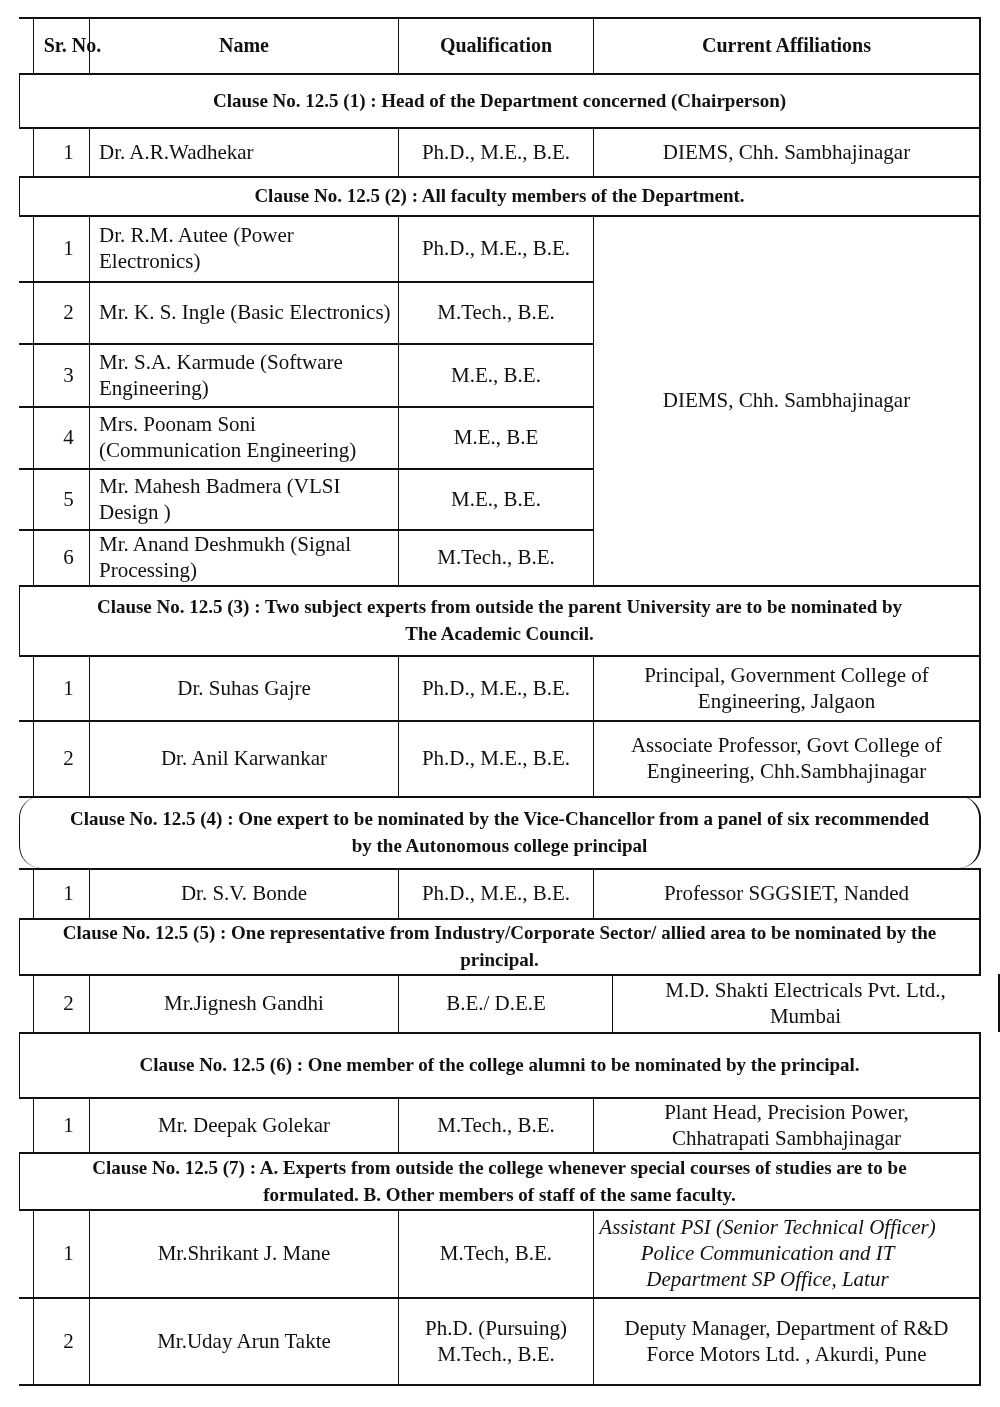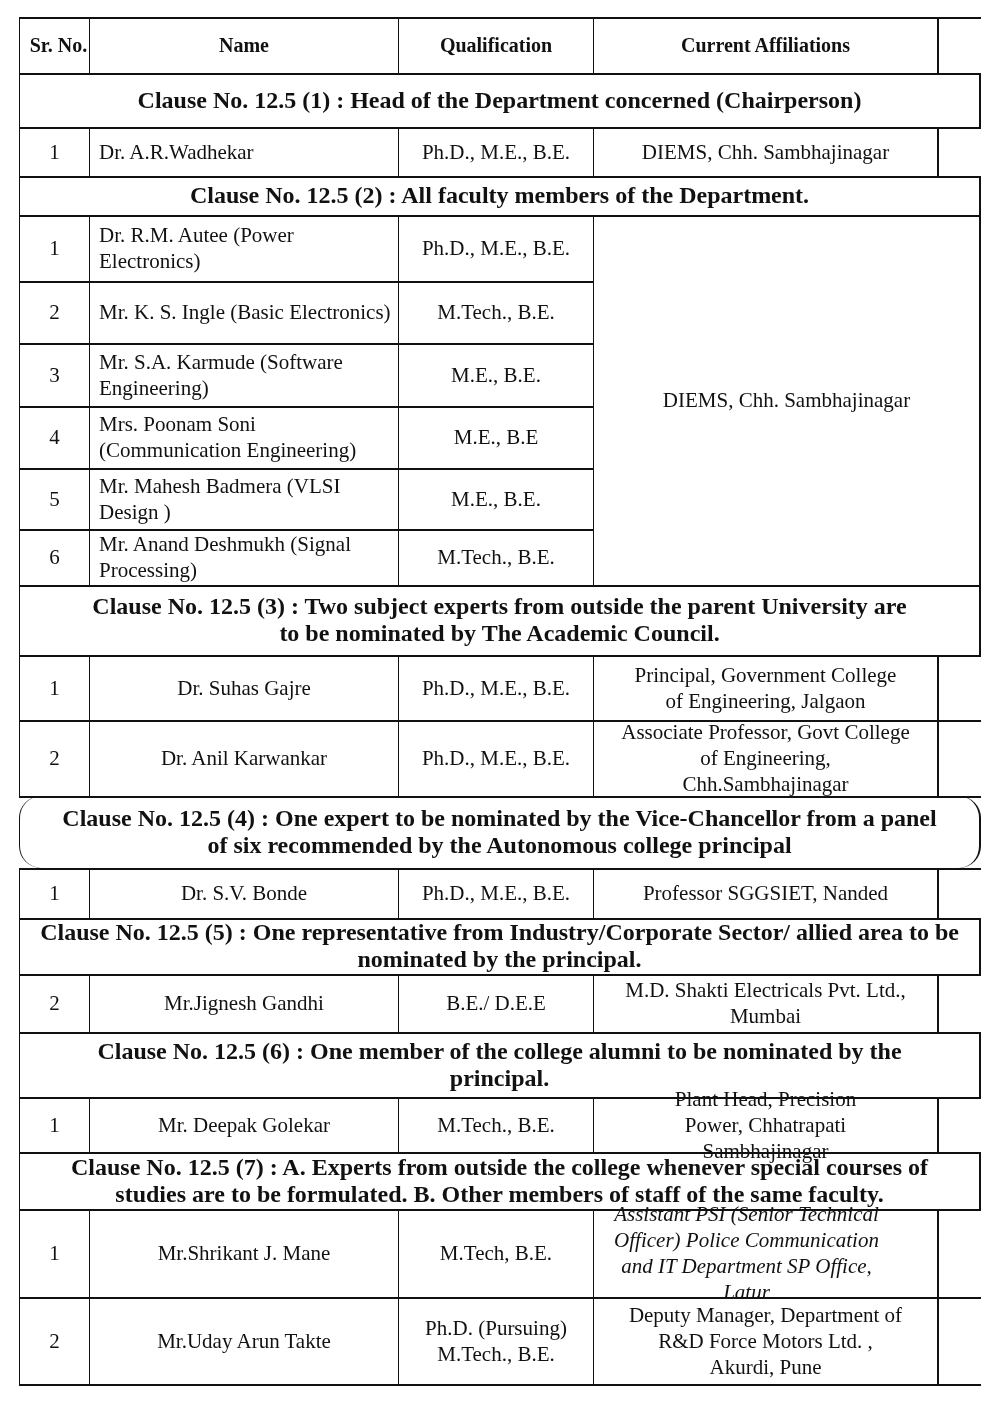--- a/index.html
+++ b/index.html
@@ -10,7 +10,7 @@
   .cell { position:absolute; top:0; bottom:0; box-sizing:border-box;
           border-left:1.5px solid #111; display:flex; align-items:center;
           font-size:21px; line-height:26px; }
-  .c0 { left:0; width:70px; justify-content:center; text-align:center; }
+  .c0 { left:14px; width:70px; justify-content:center; text-align:center; }
   .c1 { left:70px; width:309px; }
   .c1.left { justify-content:flex-start; padding-left:9px; }
   .c1.center { justify-content:center; text-align:center; }

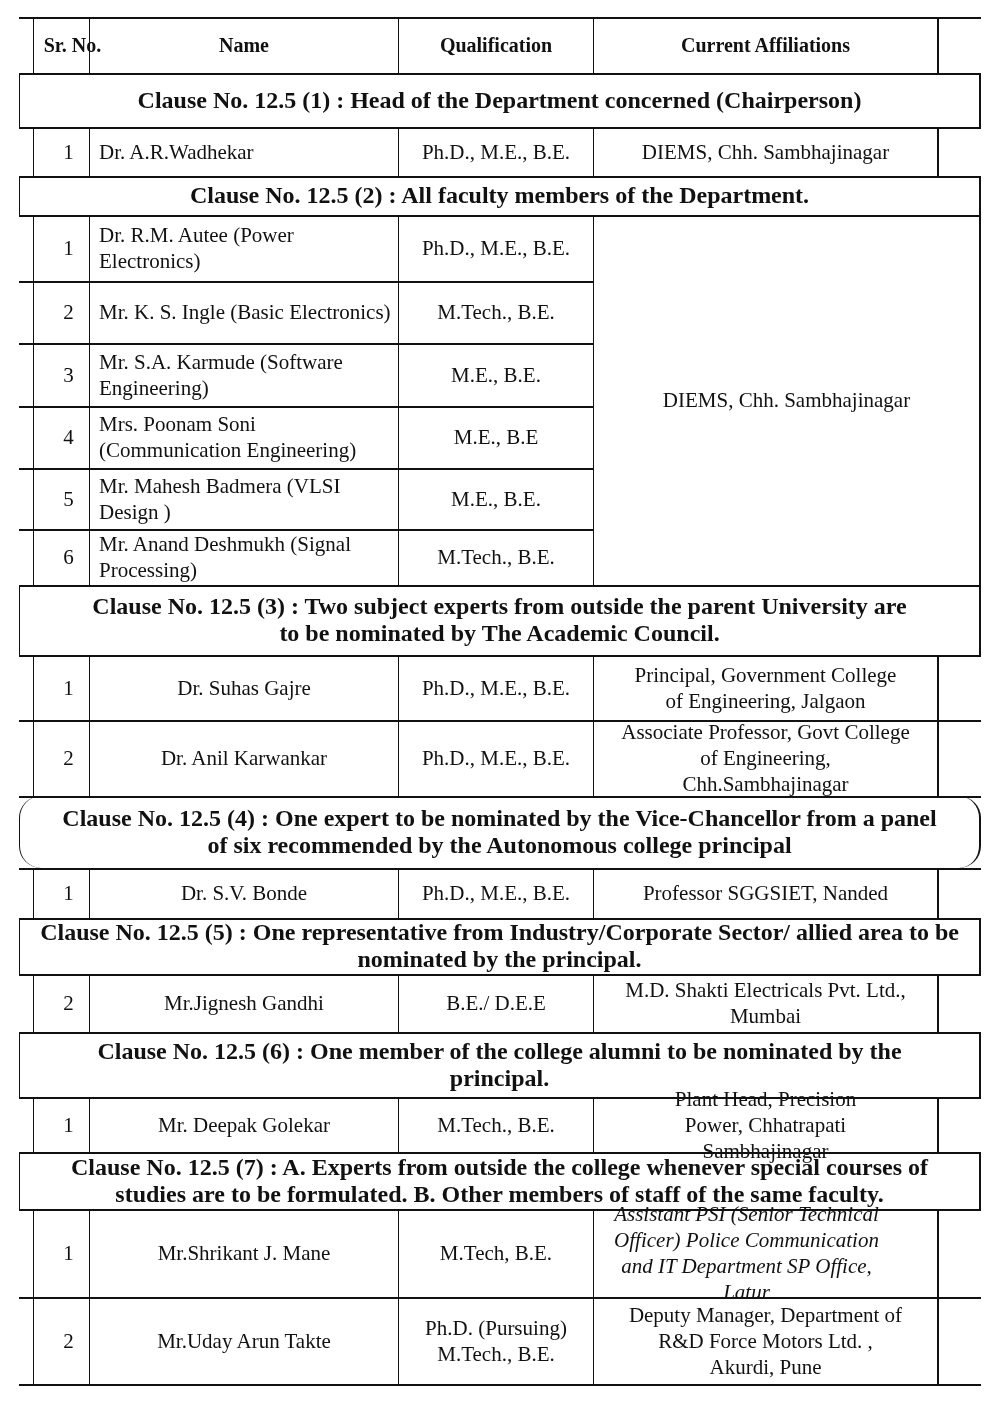--- a/index.html
+++ b/index.html
@@ -15,7 +15,7 @@
   .c1.left { justify-content:flex-start; padding-left:9px; }
   .c1.center { justify-content:center; text-align:center; }
   .c2 { left:379px; width:195px; justify-content:center; text-align:center; }
-  .c3 { left:574px; width:346px; justify-content:center; text-align:center; border-right:2px solid #111; padding:0 8px; }
+  .c3 { left:574px; width:388px; justify-content:center; text-align:center; border-right:2px solid #111; padding:0 8px; }
   .hline { position:absolute; left:0; width:962px; height:0; border-top:2px solid #111; }
   .clause { position:absolute; left:0; width:962px; box-sizing:border-box;
             border-left:1.5px solid #111; border-right:2px solid #111;

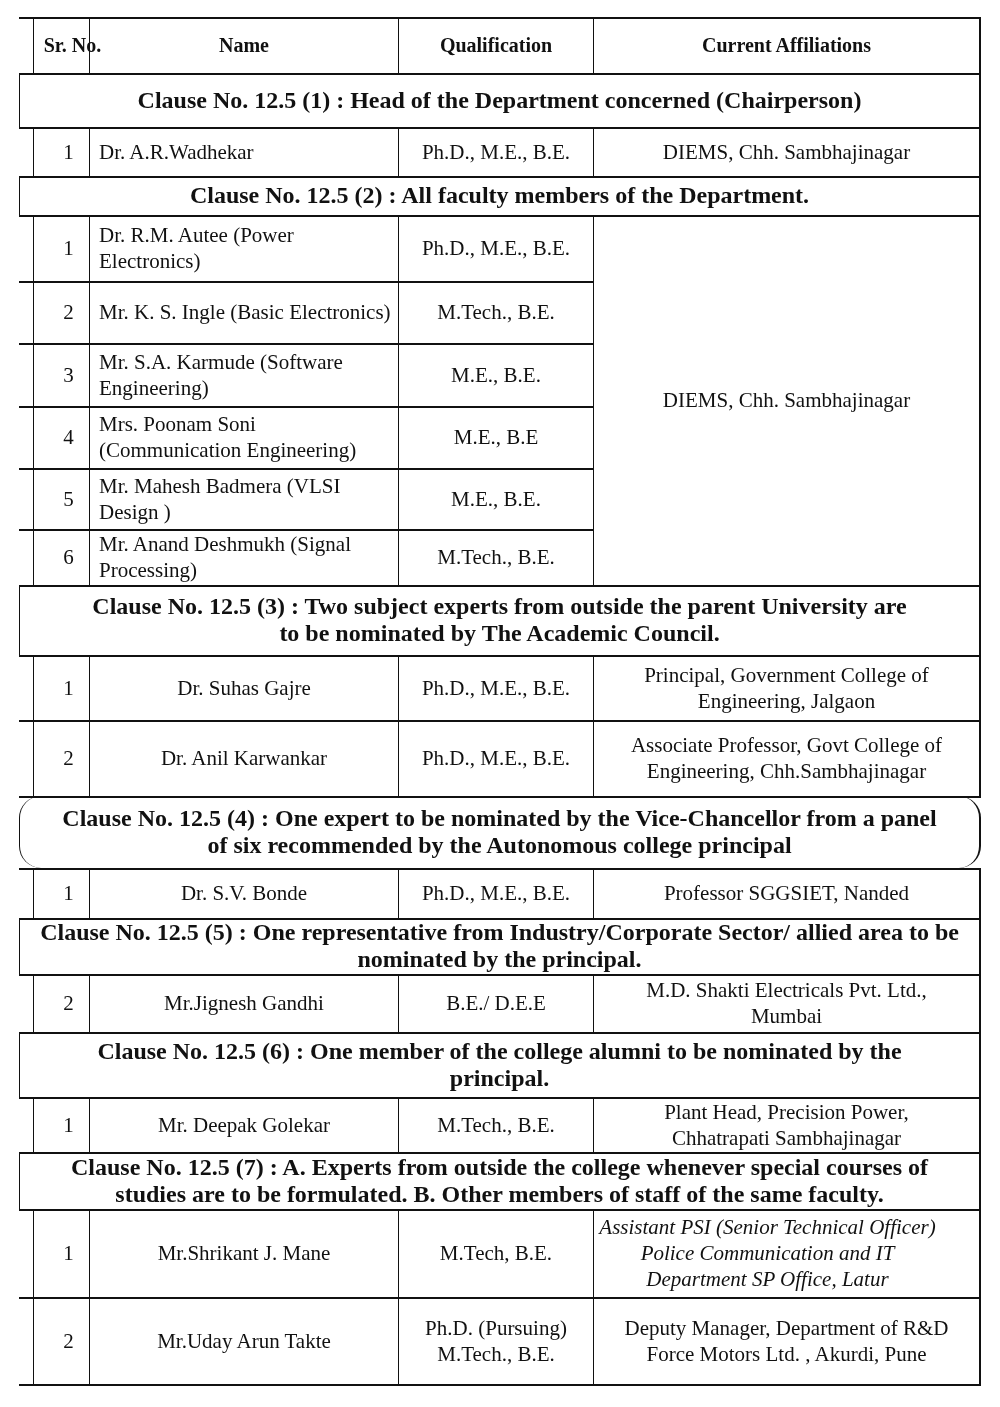--- a/index.html
+++ b/index.html
@@ -20,7 +20,7 @@
   .clause { position:absolute; left:0; width:962px; box-sizing:border-box;
             border-left:1.5px solid #111; border-right:2px solid #111;
             display:flex; align-items:center; justify-content:center; text-align:center;
-            font-weight:bold; font-size:24px; line-height:27px; padding:0 30px; }
+            font-weight:bold; font-size:19px; line-height:27px; padding:0 30px; }
   .hdr { font-weight:bold; font-size:20px; }
   .hdr.c0 { line-height:24px; padding-left:8px; }
   .merged { position:absolute; left:574px; width:388px; box-sizing:border-box;

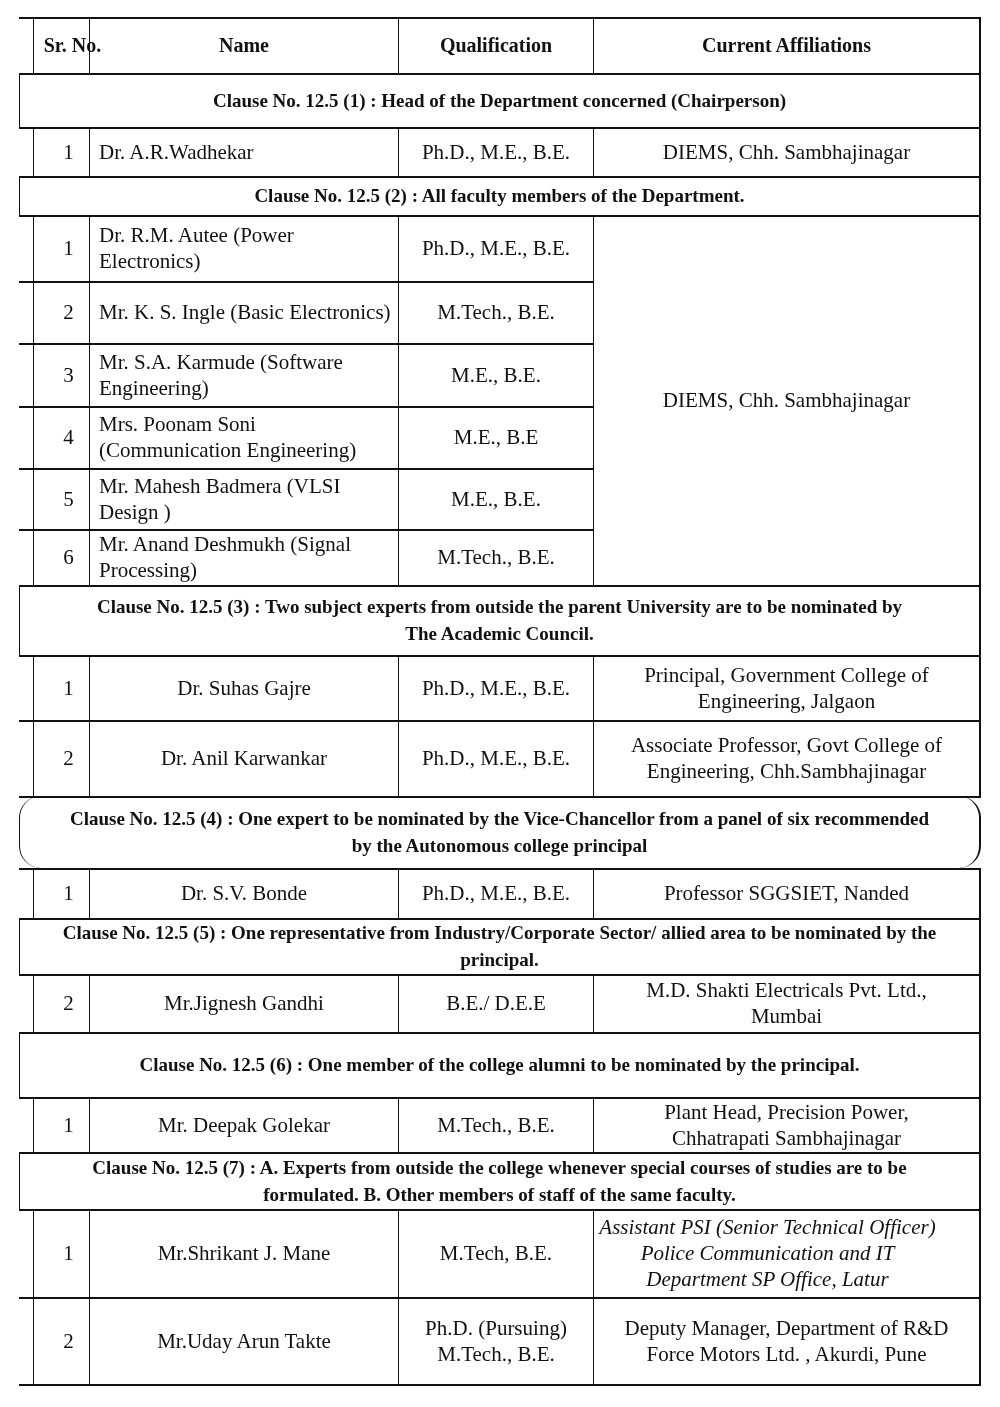--- a/index.html
+++ b/index.html
@@ -113,7 +113,7 @@
     <div class="cell c0">2</div>
     <div class="cell c1 center">Mr.Jignesh Gandhi</div>
     <div class="cell c2">B.E./ D.E.E</div>
-    <div class="cell c3" style="padding:0 30px;">M.D. Shakti Electricals Pvt. Ltd., Mumbai</div>
+    <div class="cell c3" style="padding:0 30px;margin-left:19px;">M.D. Shakti Electricals Pvt. Ltd., Mumbai</div>
   </div>
 
   <div class="clause" style="top:1015px;height:65px;padding:0 70px;">Clause No. 12.5 (6) : One member of the college alumni to be nominated by the principal.</div>

